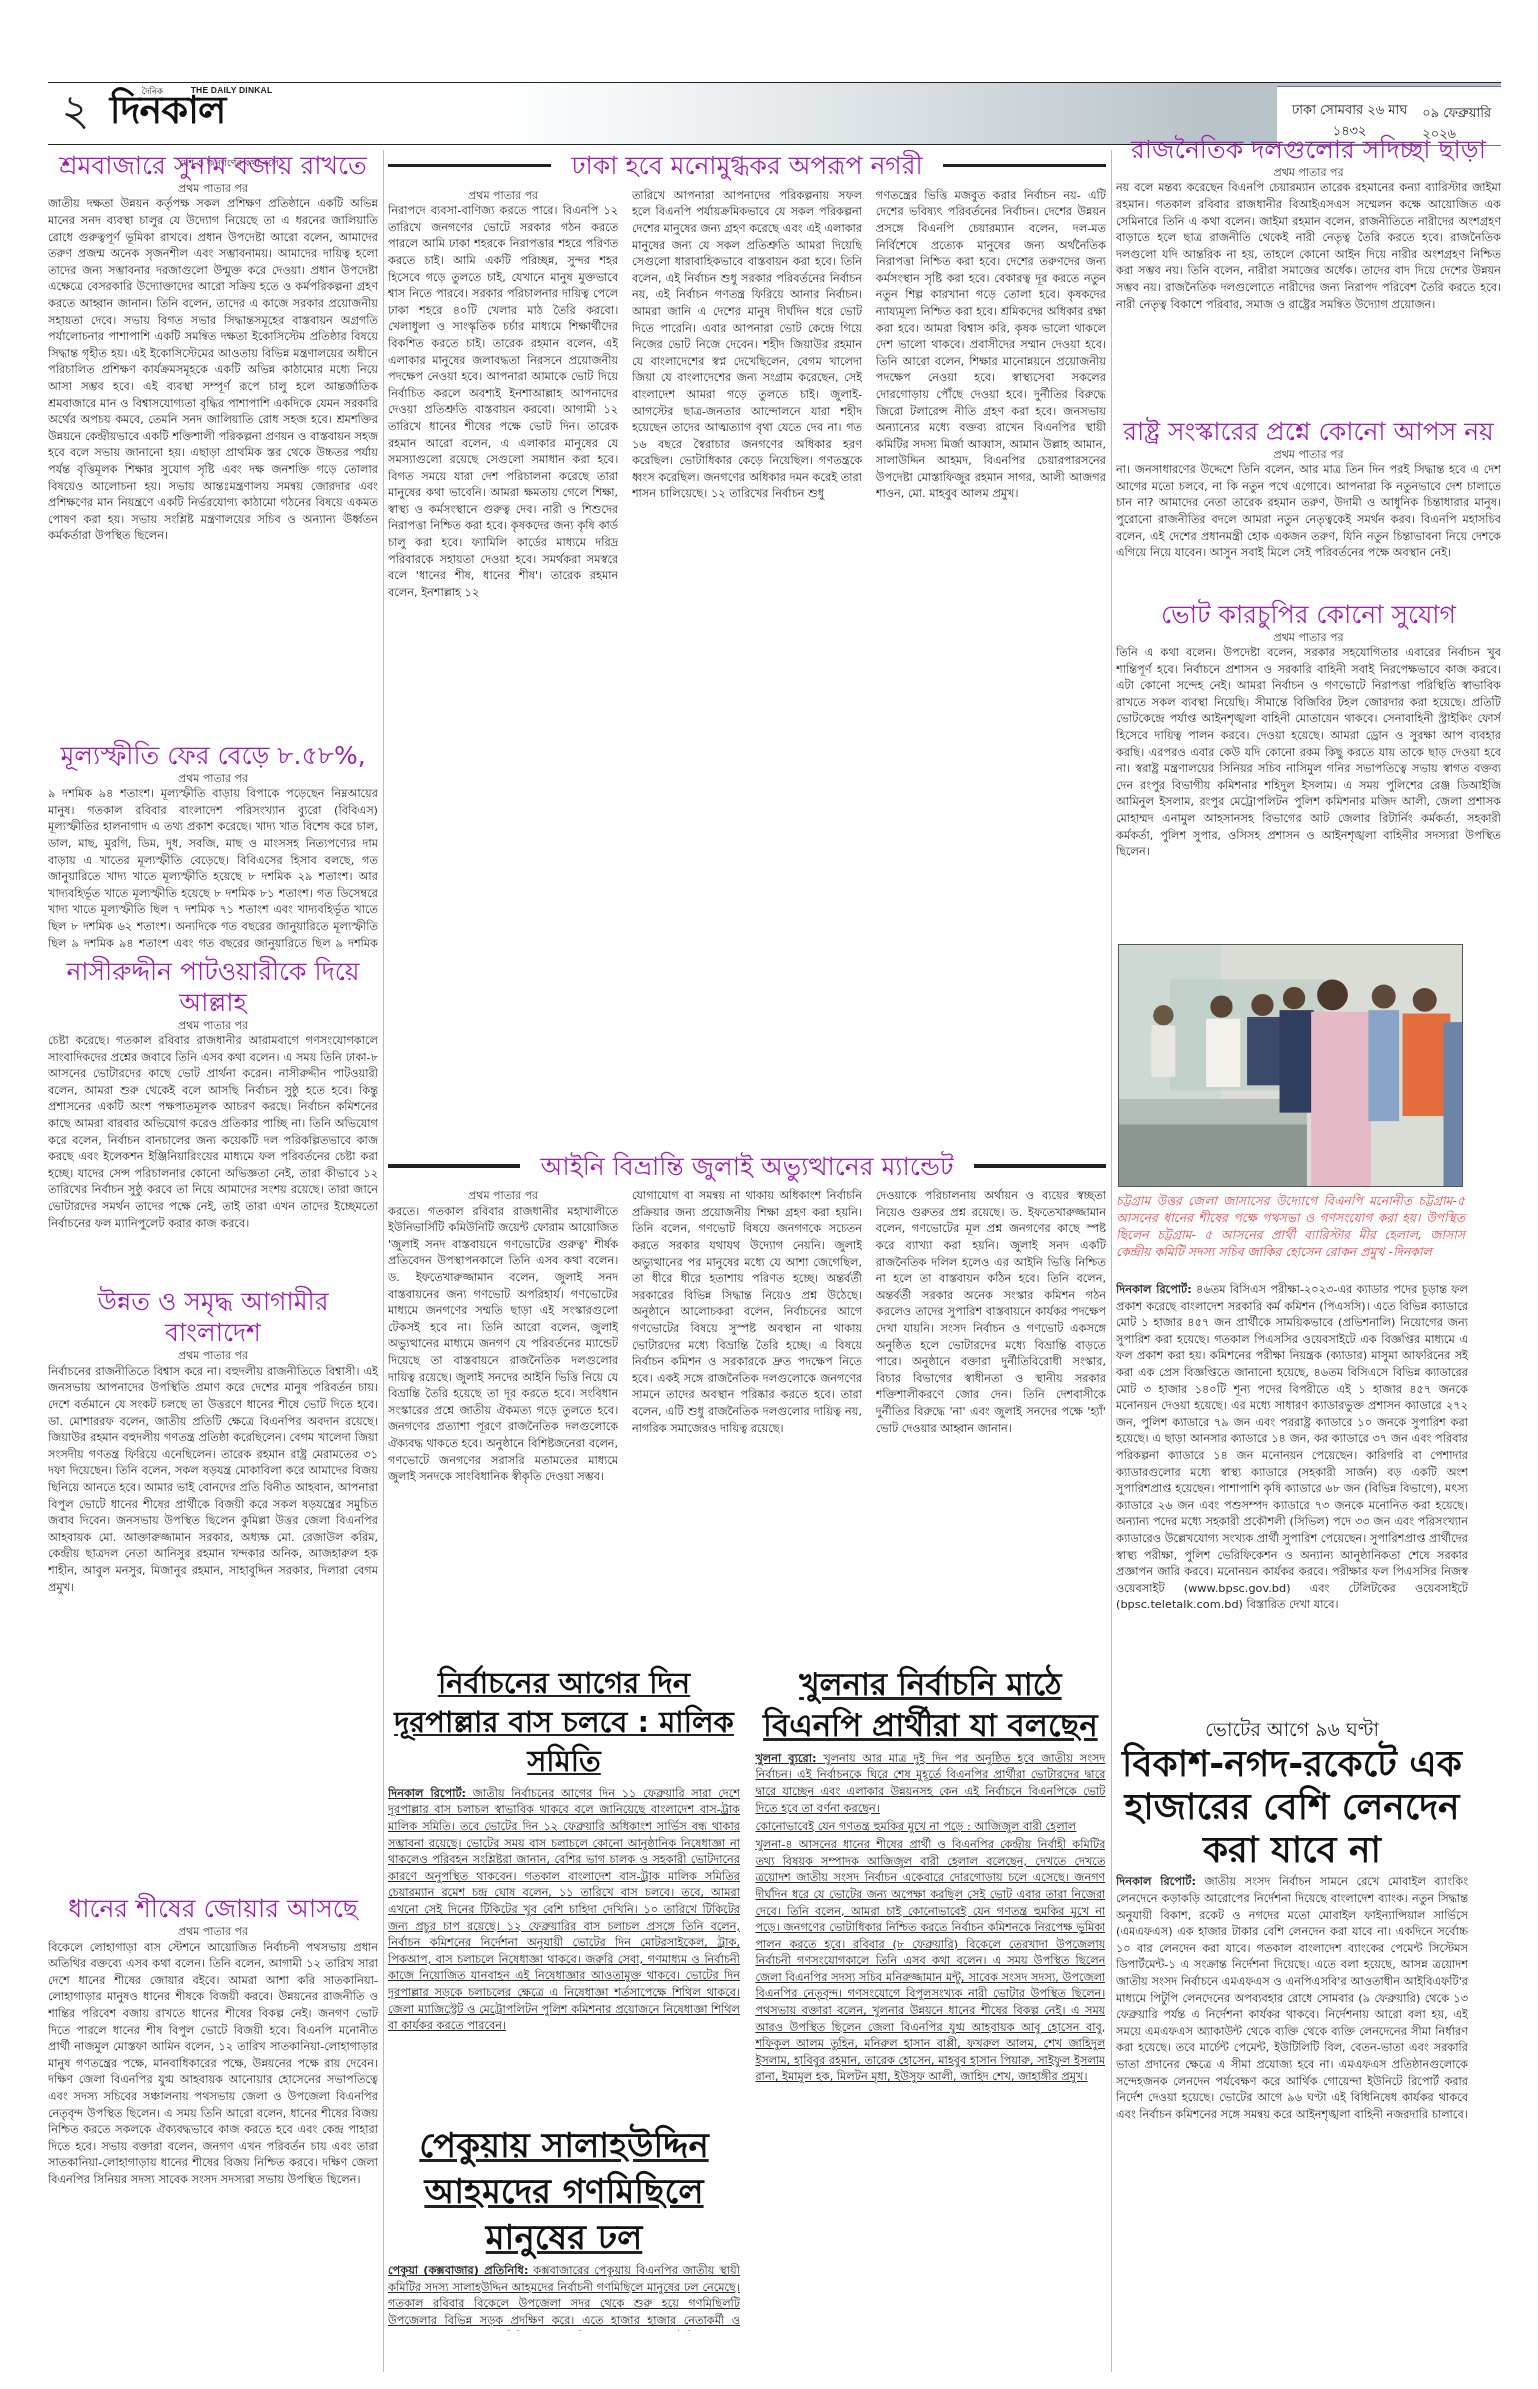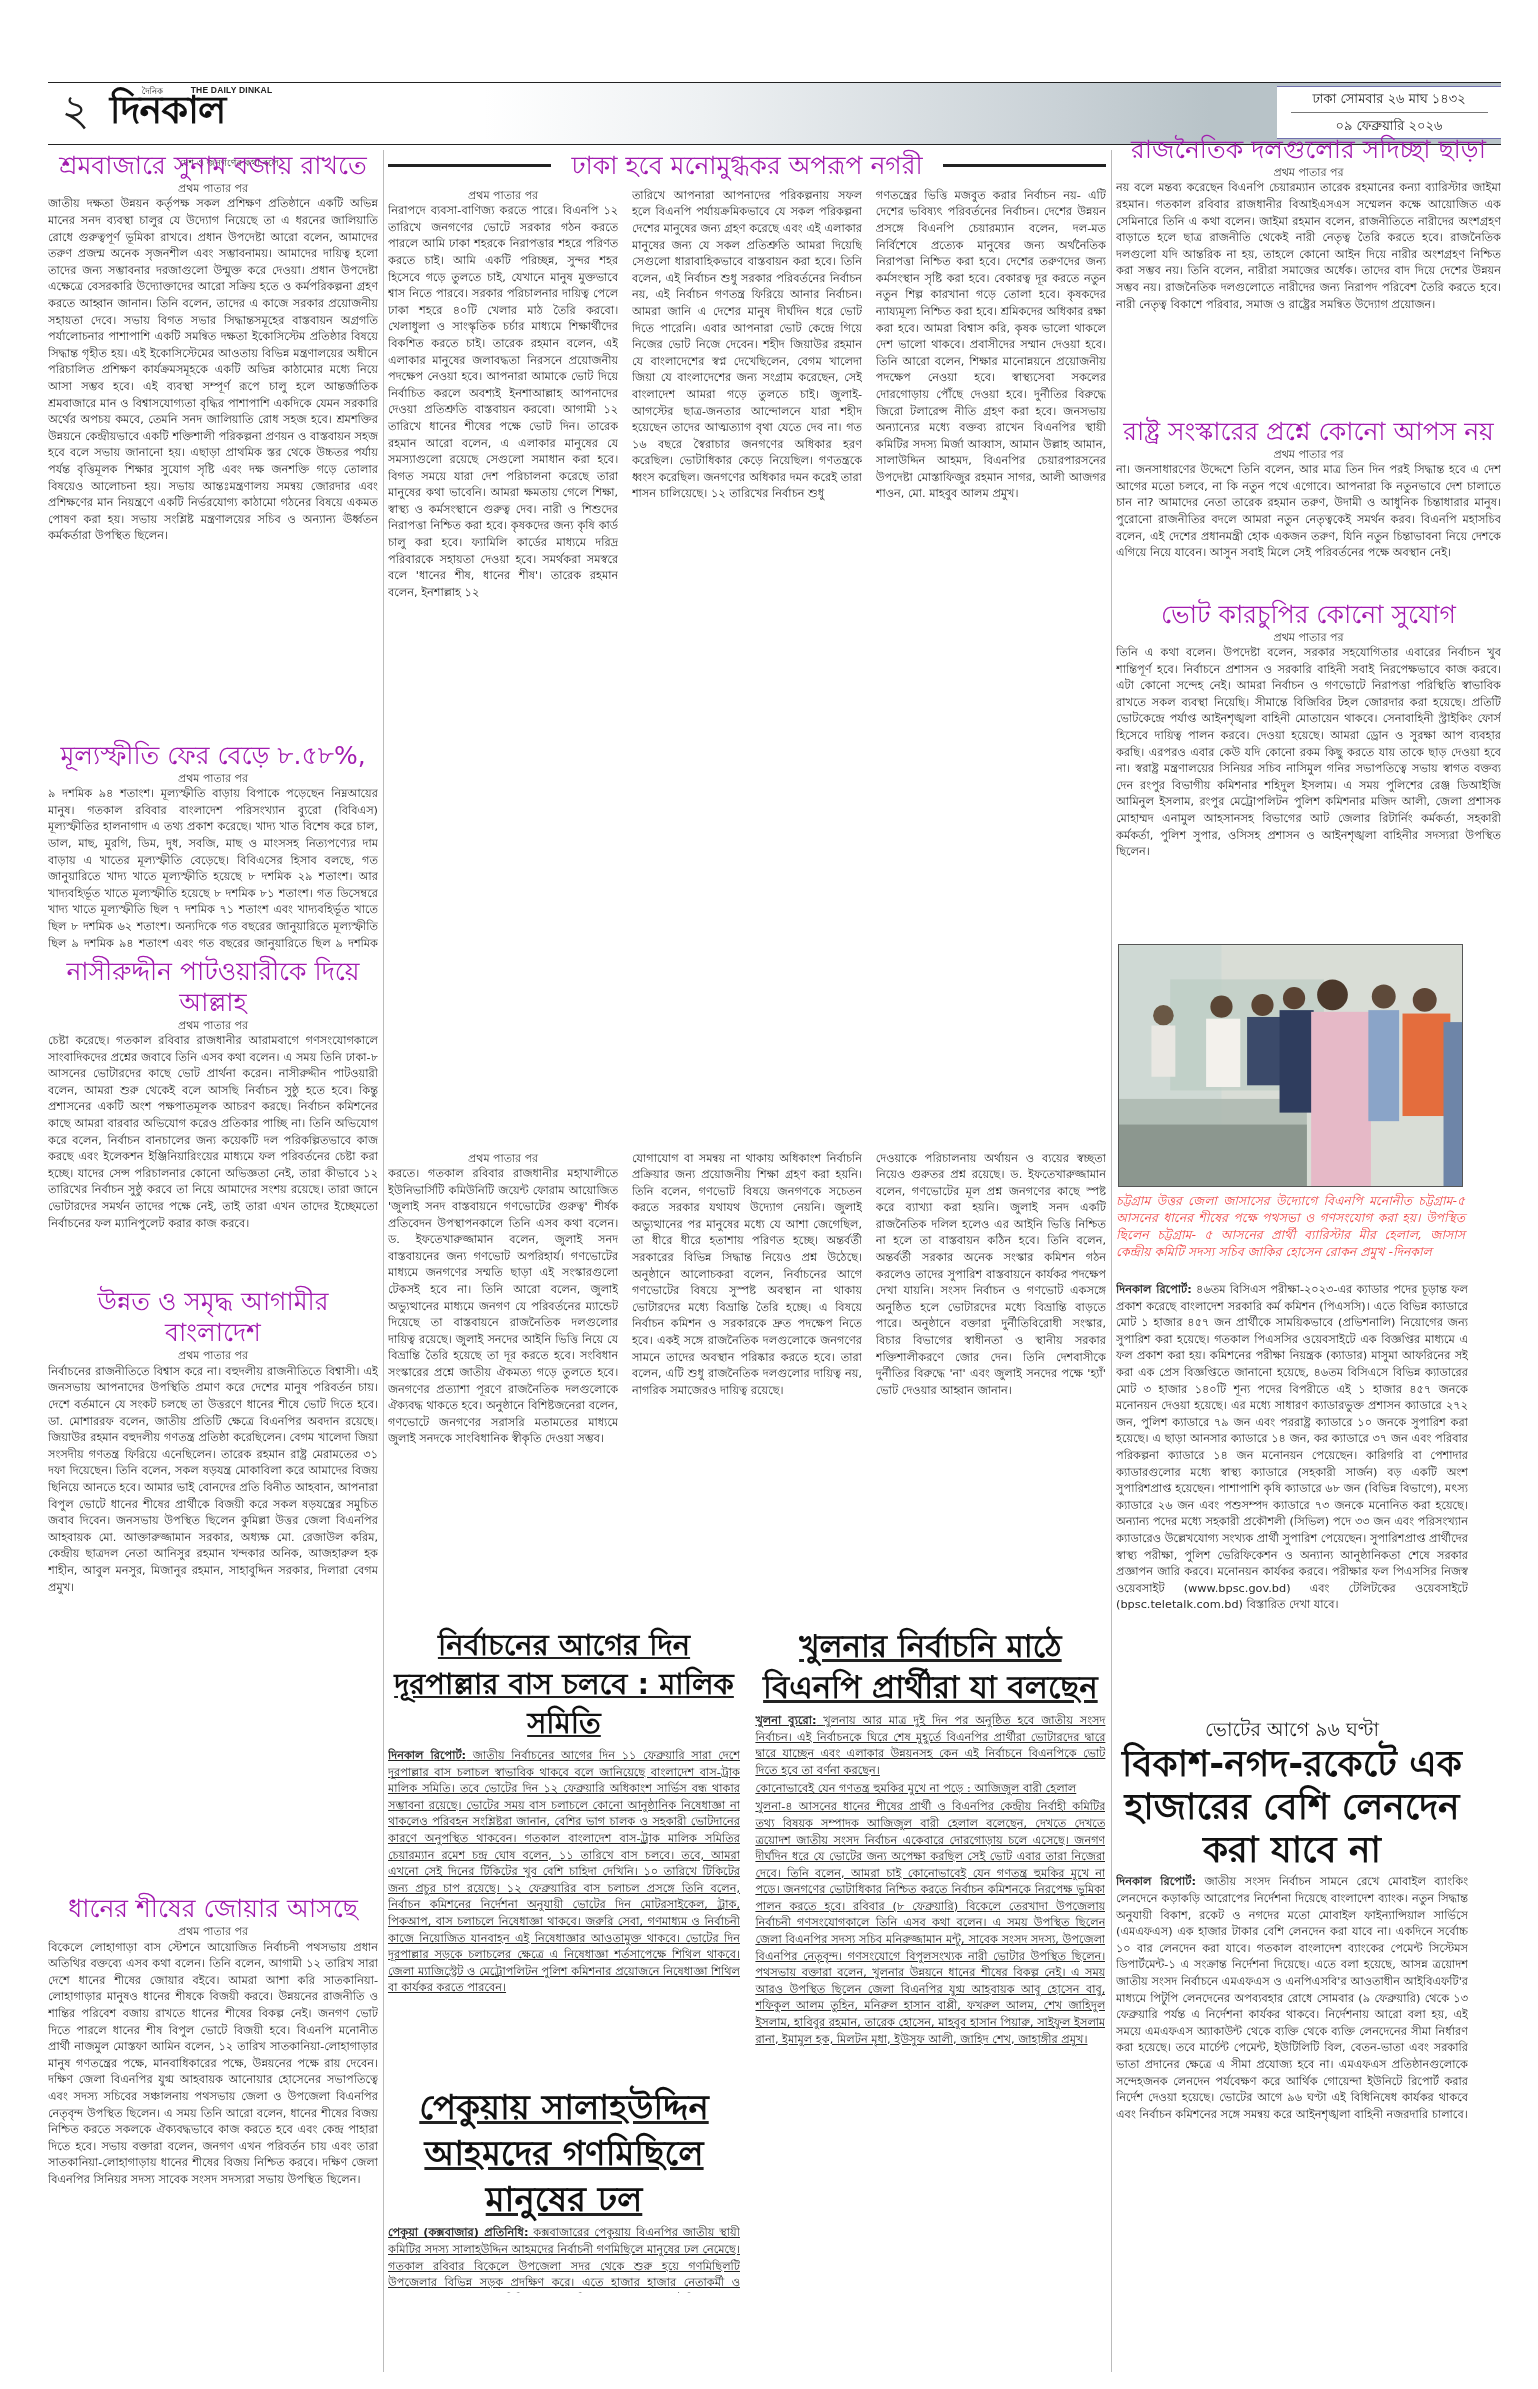--- a/index.html
+++ b/index.html
@@ -13,7 +13,7 @@
   .logo .eng { position: absolute; left: 81px; top: 1.7px; font-size: 8.5px; font-weight: 700; letter-spacing: 0.2px; font-family: "Liberation Sans", sans-serif; }
   .logo .big { position: absolute; left: 0; top: 6.8px; font-size: 38px; font-weight: 900; letter-spacing: -0.9px; line-height: 41px; color: #111; }
   .logo .tag { position: absolute; left: 70px; top: 48px; font-size: 9.4px; margin-top: 24px; }
-  .datebox { position: absolute; right: 0; top: 3.4px; width: 224px; height: 53px; background: #ffffff; border-top: 1.7px solid #6f6fae; border-bottom: 1.7px solid #6f6fae; display: flex; flex-direction: column; justify-content: center; align-items: center; }
+  .datebox { position: absolute; right: 0; top: 3.4px; width: 224px; height: 60px; background: #ffffff; border-top: 1.7px solid #6f6fae; border-bottom: 1.7px solid #6f6fae; display: flex; flex-direction: row; justify-content: center; align-items: flex-end; }
   .datebox .d1 { font-size: 13px; padding-bottom: 2.6px; border-bottom: 0.9px solid #777; width: 197px; text-align: center; }
   .datebox .d2 { font-size: 13px; padding-top: 2.6px; }
 

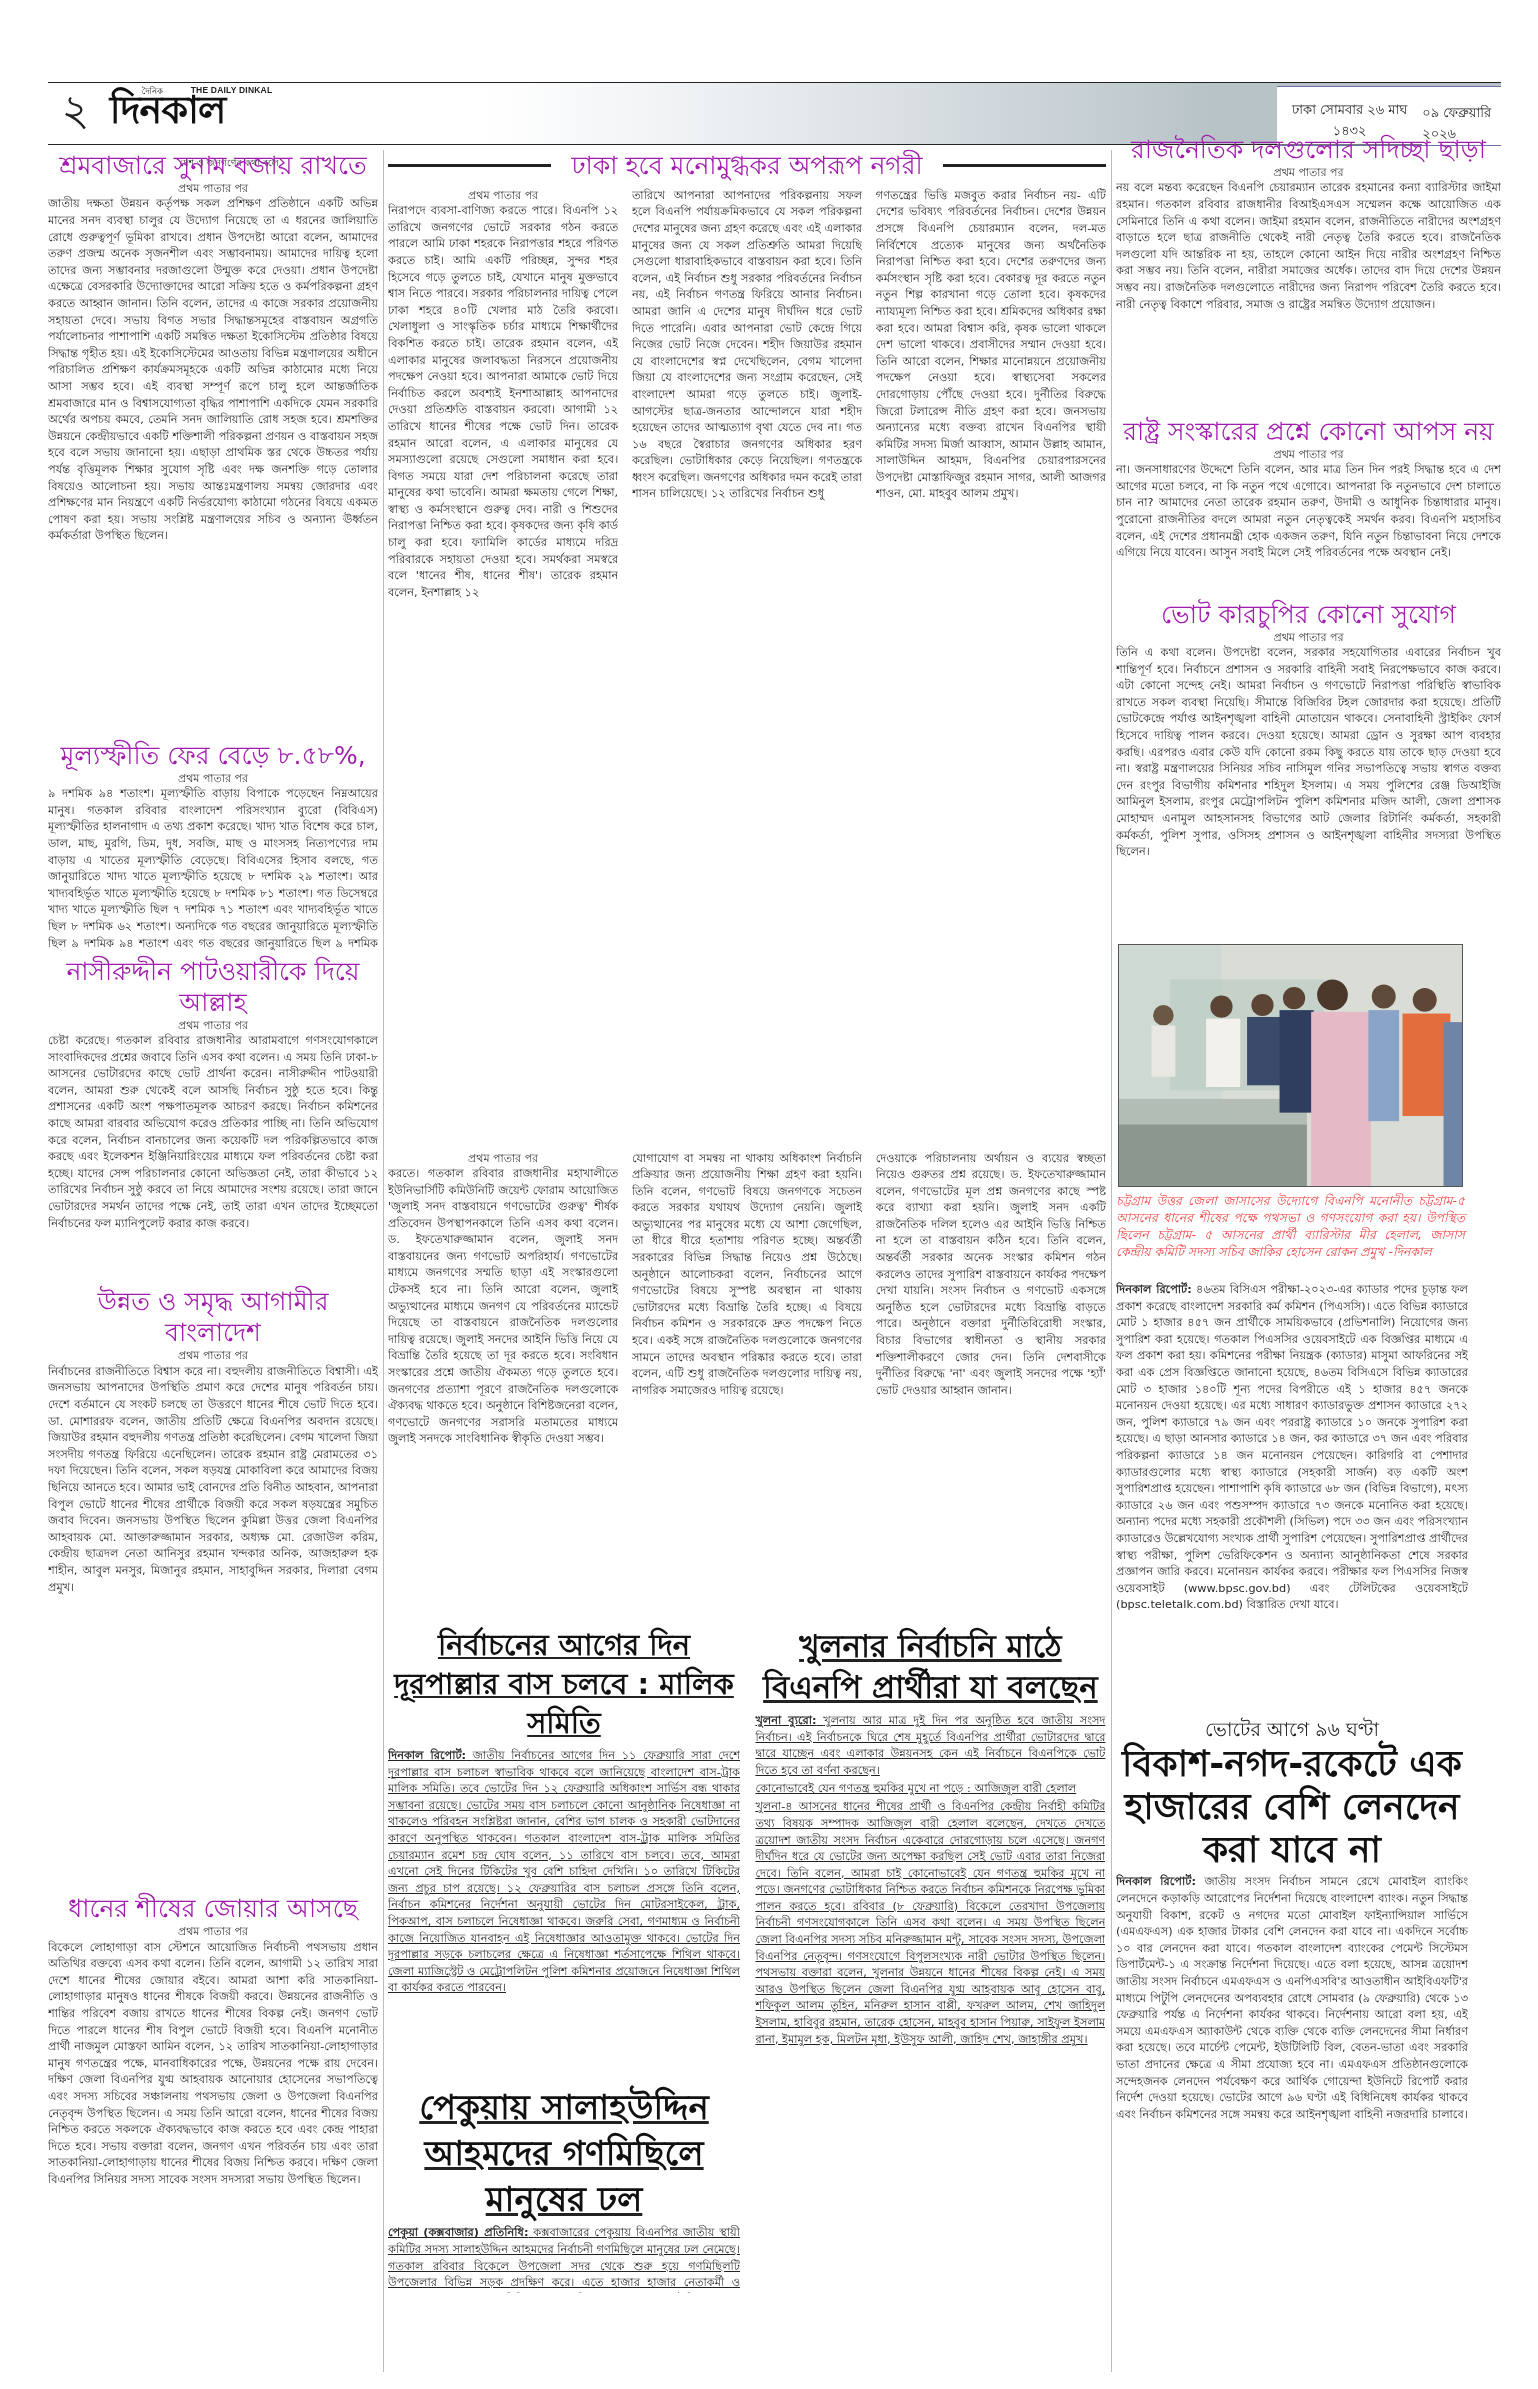--- a/index.html
+++ b/index.html
@@ -104,6 +104,11 @@
     </div>
 
     <div style="margin-top:10.3px;">
+      <div class="rule-head">
+        <div class="bar"></div>
+        <div class="headline">আইনি বিভ্রান্তি জুলাই অভ্যুত্থানের ম্যান্ডেট</div>
+        <div class="bar"></div>
+      </div>
       <div class="cols3" style="margin-top:6.8px;">
         <div>
           <div class="sub">প্রথম পাতার পর</div>

